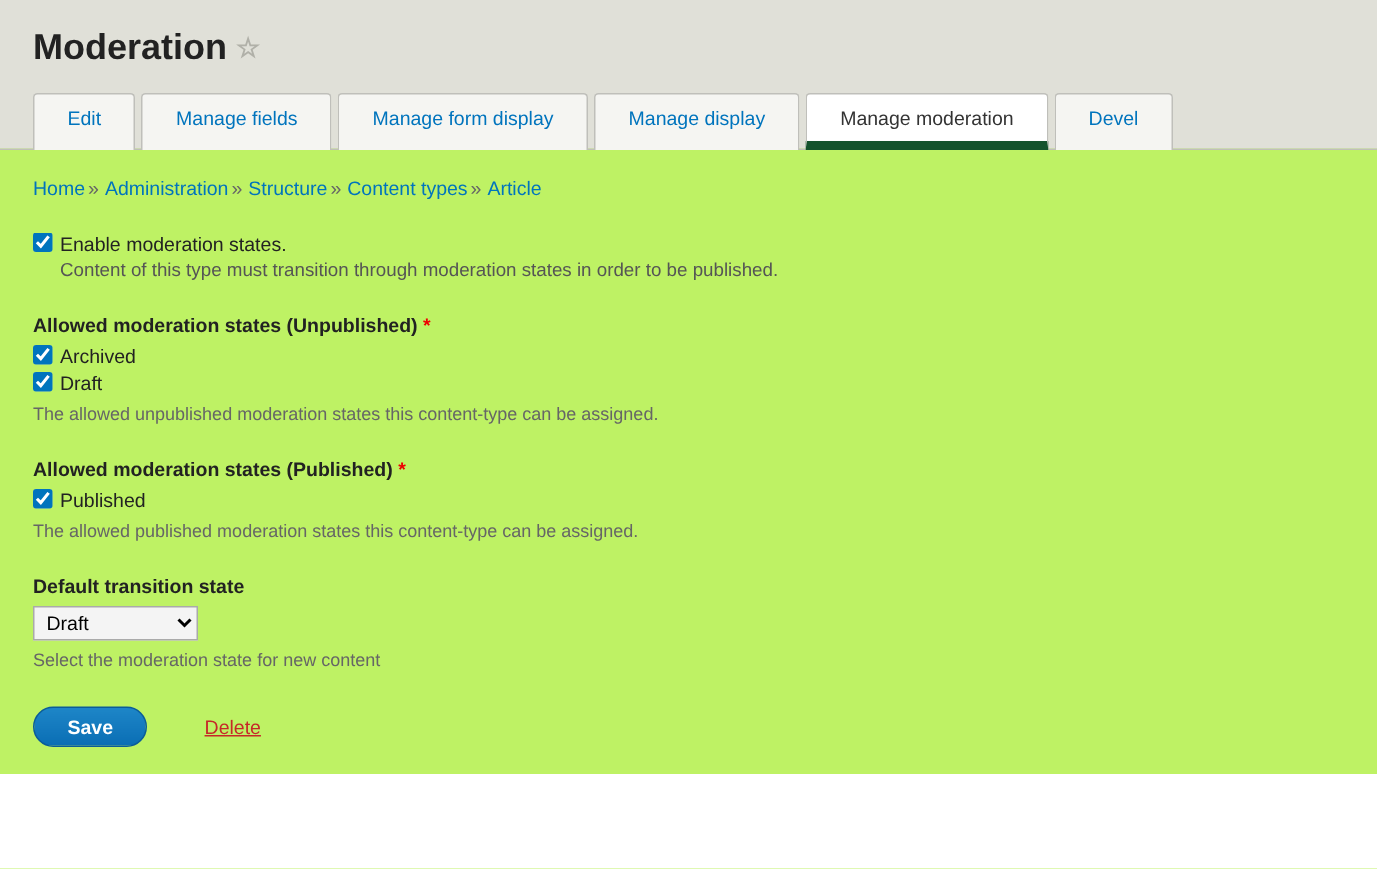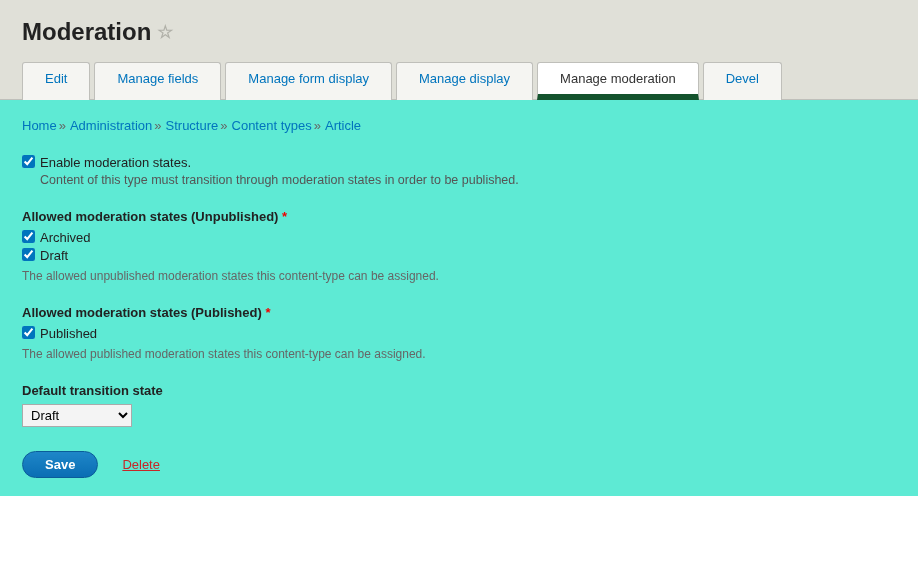--- a/index.html
+++ b/index.html
@@ -52,7 +52,7 @@
     .content {
       border-top: 1px solid #bfbfba;
       padding: 18px 22px;
-      background: #5eead4;
+      background: #bef264;
     }
     .breadcrumb {
       margin-bottom: 22px;

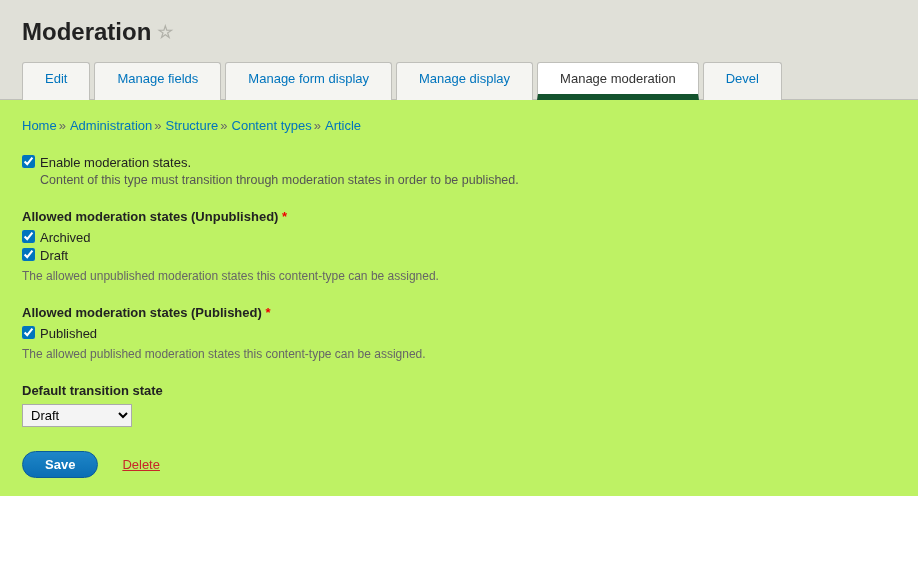--- a/index.html
+++ b/index.html
@@ -185,6 +185,7 @@
       <option>Draft</option>
     </select>
   </div>
+  <div class="help-text">Select the moderation state for new content</div>
 
   <div class="actions">
     <button class="save-btn">Save</button>

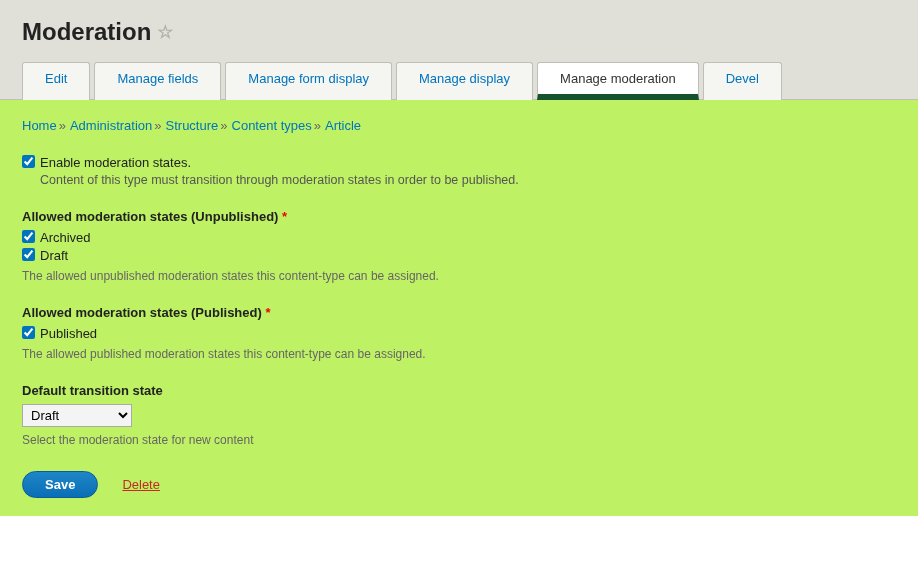--- a/index.html
+++ b/index.html
@@ -103,7 +103,7 @@
       margin-top: 24px;
       display: flex;
       align-items: center;
-      gap: 24px;
+      gap: 38px;
     }
     .save-btn {
       background: linear-gradient(#1e86c8, #0a6eb4);

